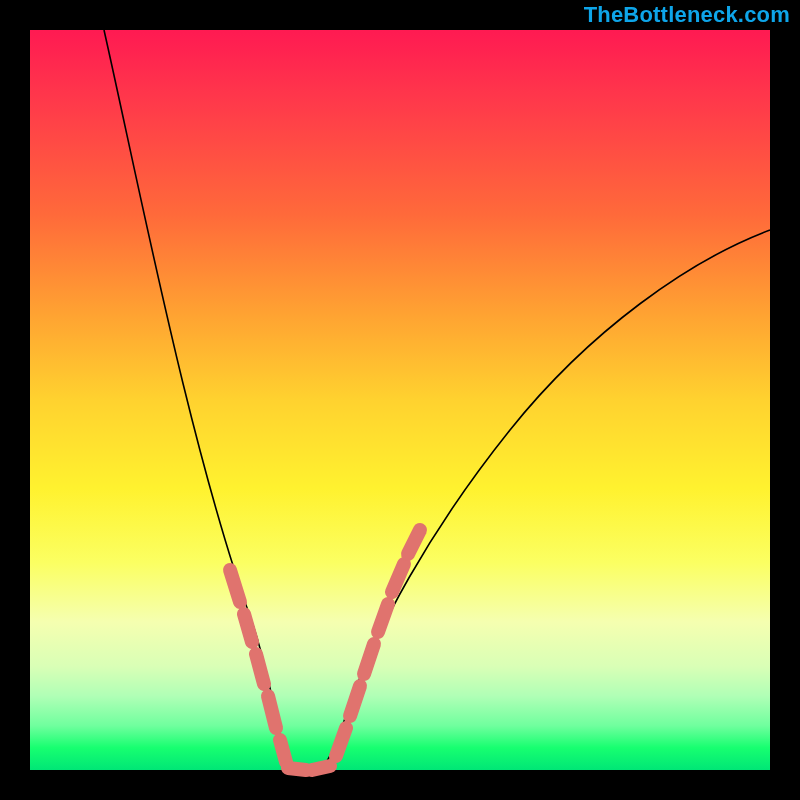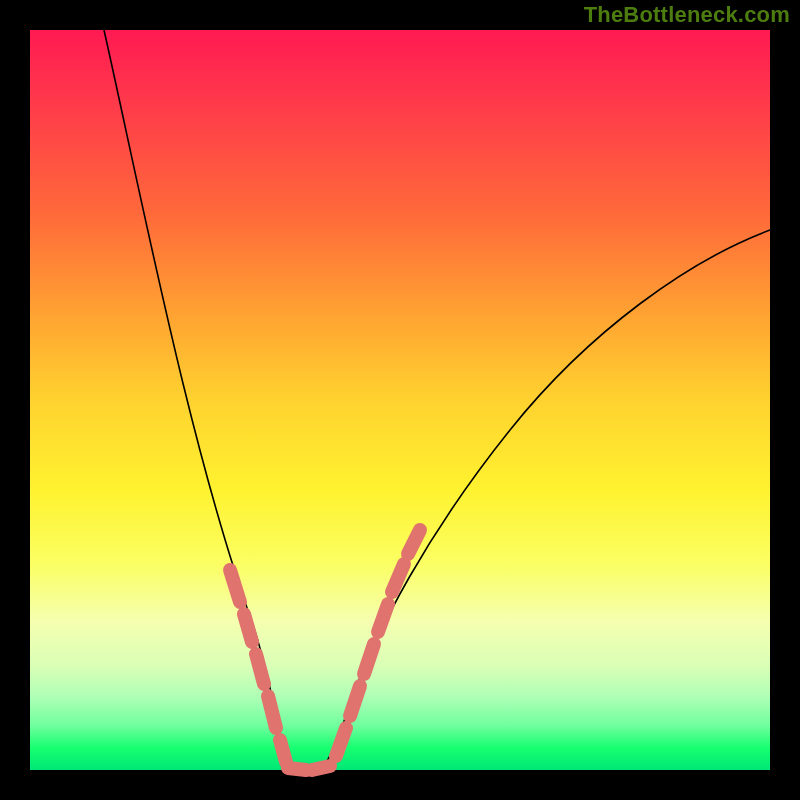--- a/index.html
+++ b/index.html
@@ -20,7 +20,7 @@
     position: absolute;
     top: 2px;
     right: 10px;
-    color: #4d7c0f;
+    color: #0ea5e9;
     font-size: 22px;
     font-weight: 600;
     letter-spacing: 0.2px;

